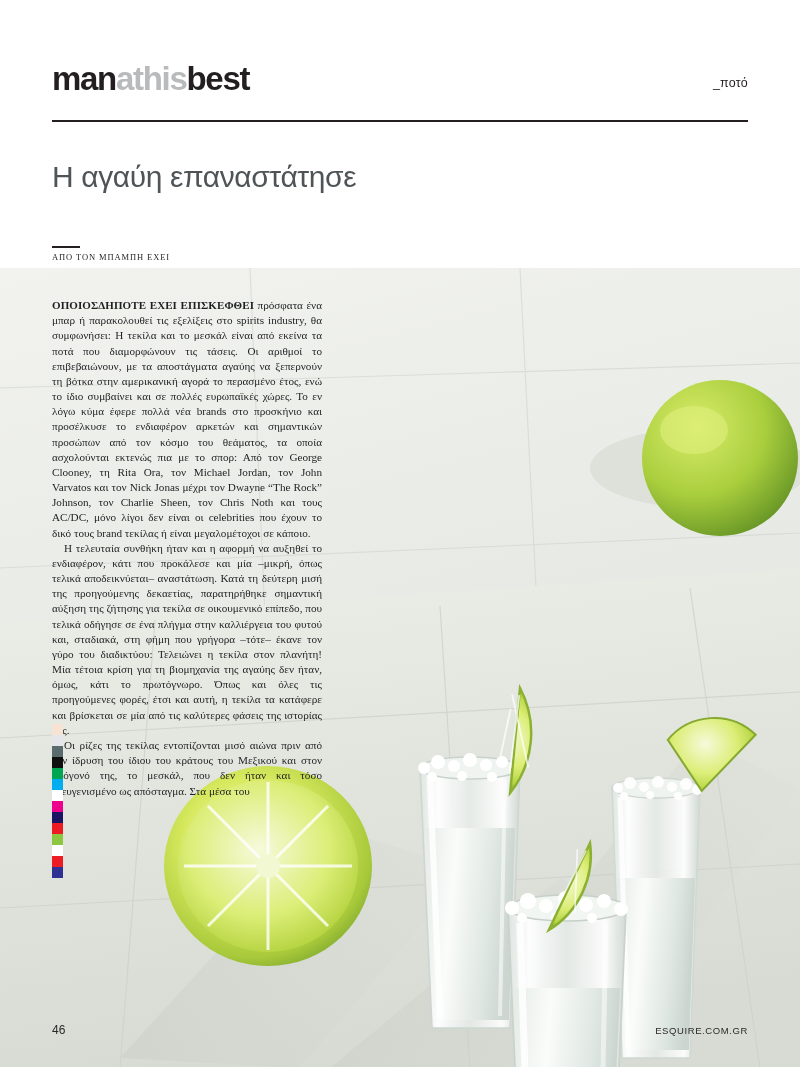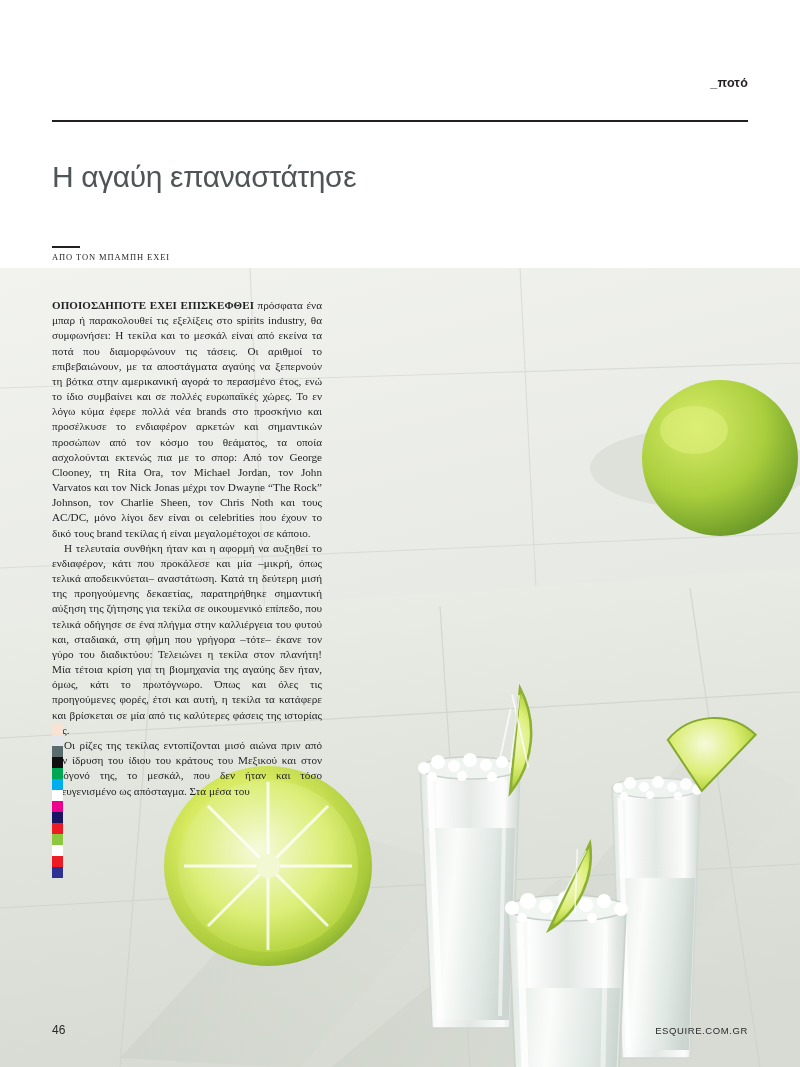--- a/index.html
+++ b/index.html
@@ -339,6 +339,9 @@
     </svg>
   </div>
 
+  <div class="masthead">
+    <span class="seg-dark">man</span><span class="seg-grey">athis</span><span class="seg-dark">best</span>
+  </div>
   <div class="section-label">_ποτό</div>
   <div class="rule-top"></div>
 

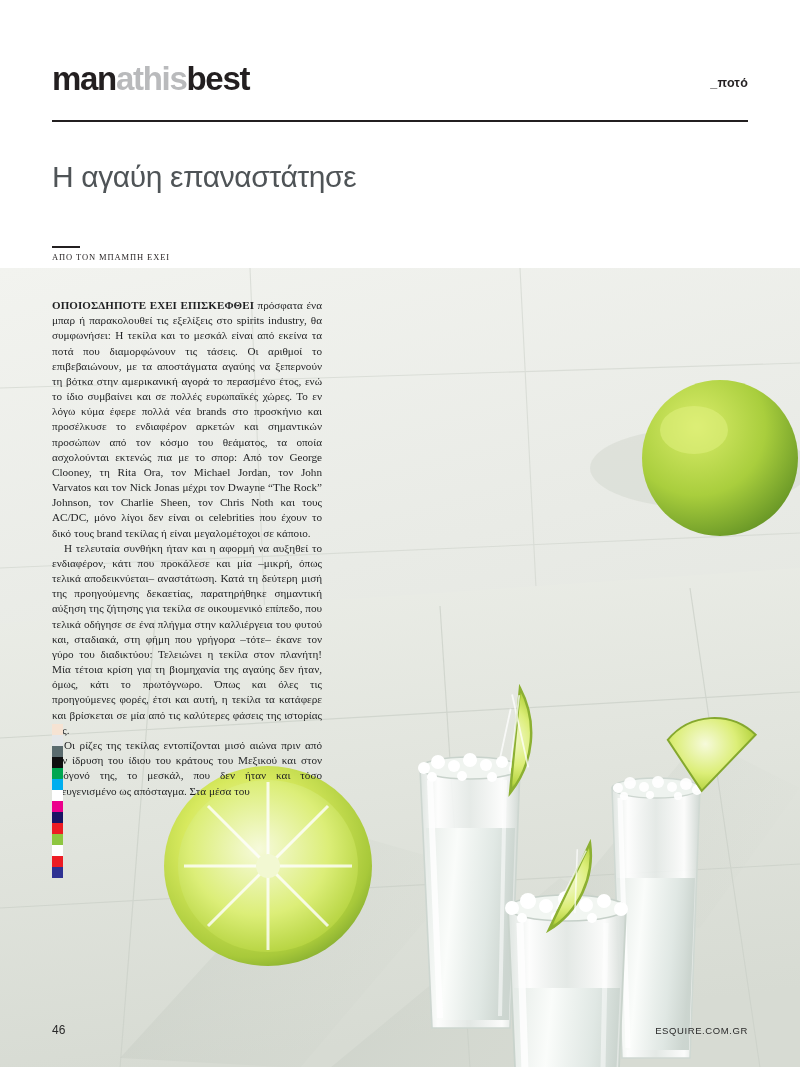--- a/index.html
+++ b/index.html
@@ -41,7 +41,7 @@
     right: 52px;
     top: 76px;
     font-size: 12.5px;
-    font-weight: 700;
+    font-weight: 400;
     color: #231f20;
     letter-spacing: 0.2px;
   }

